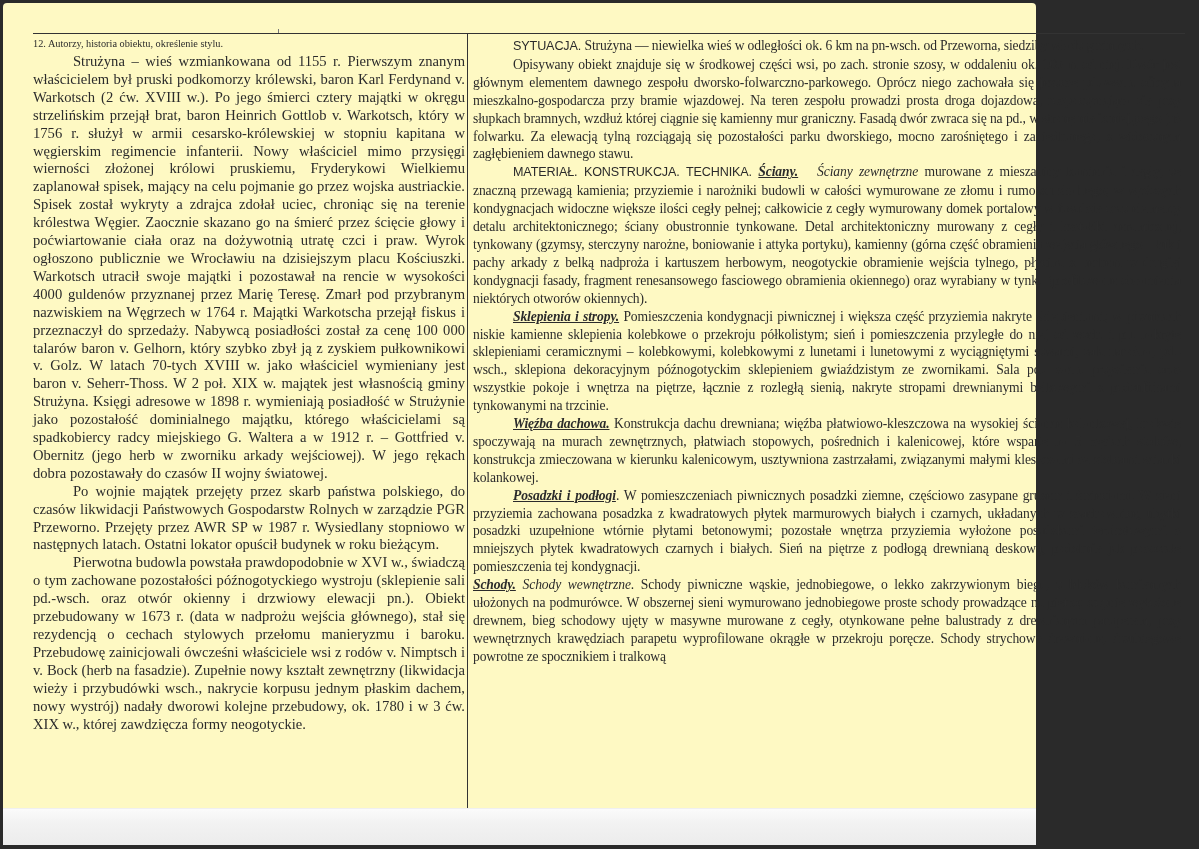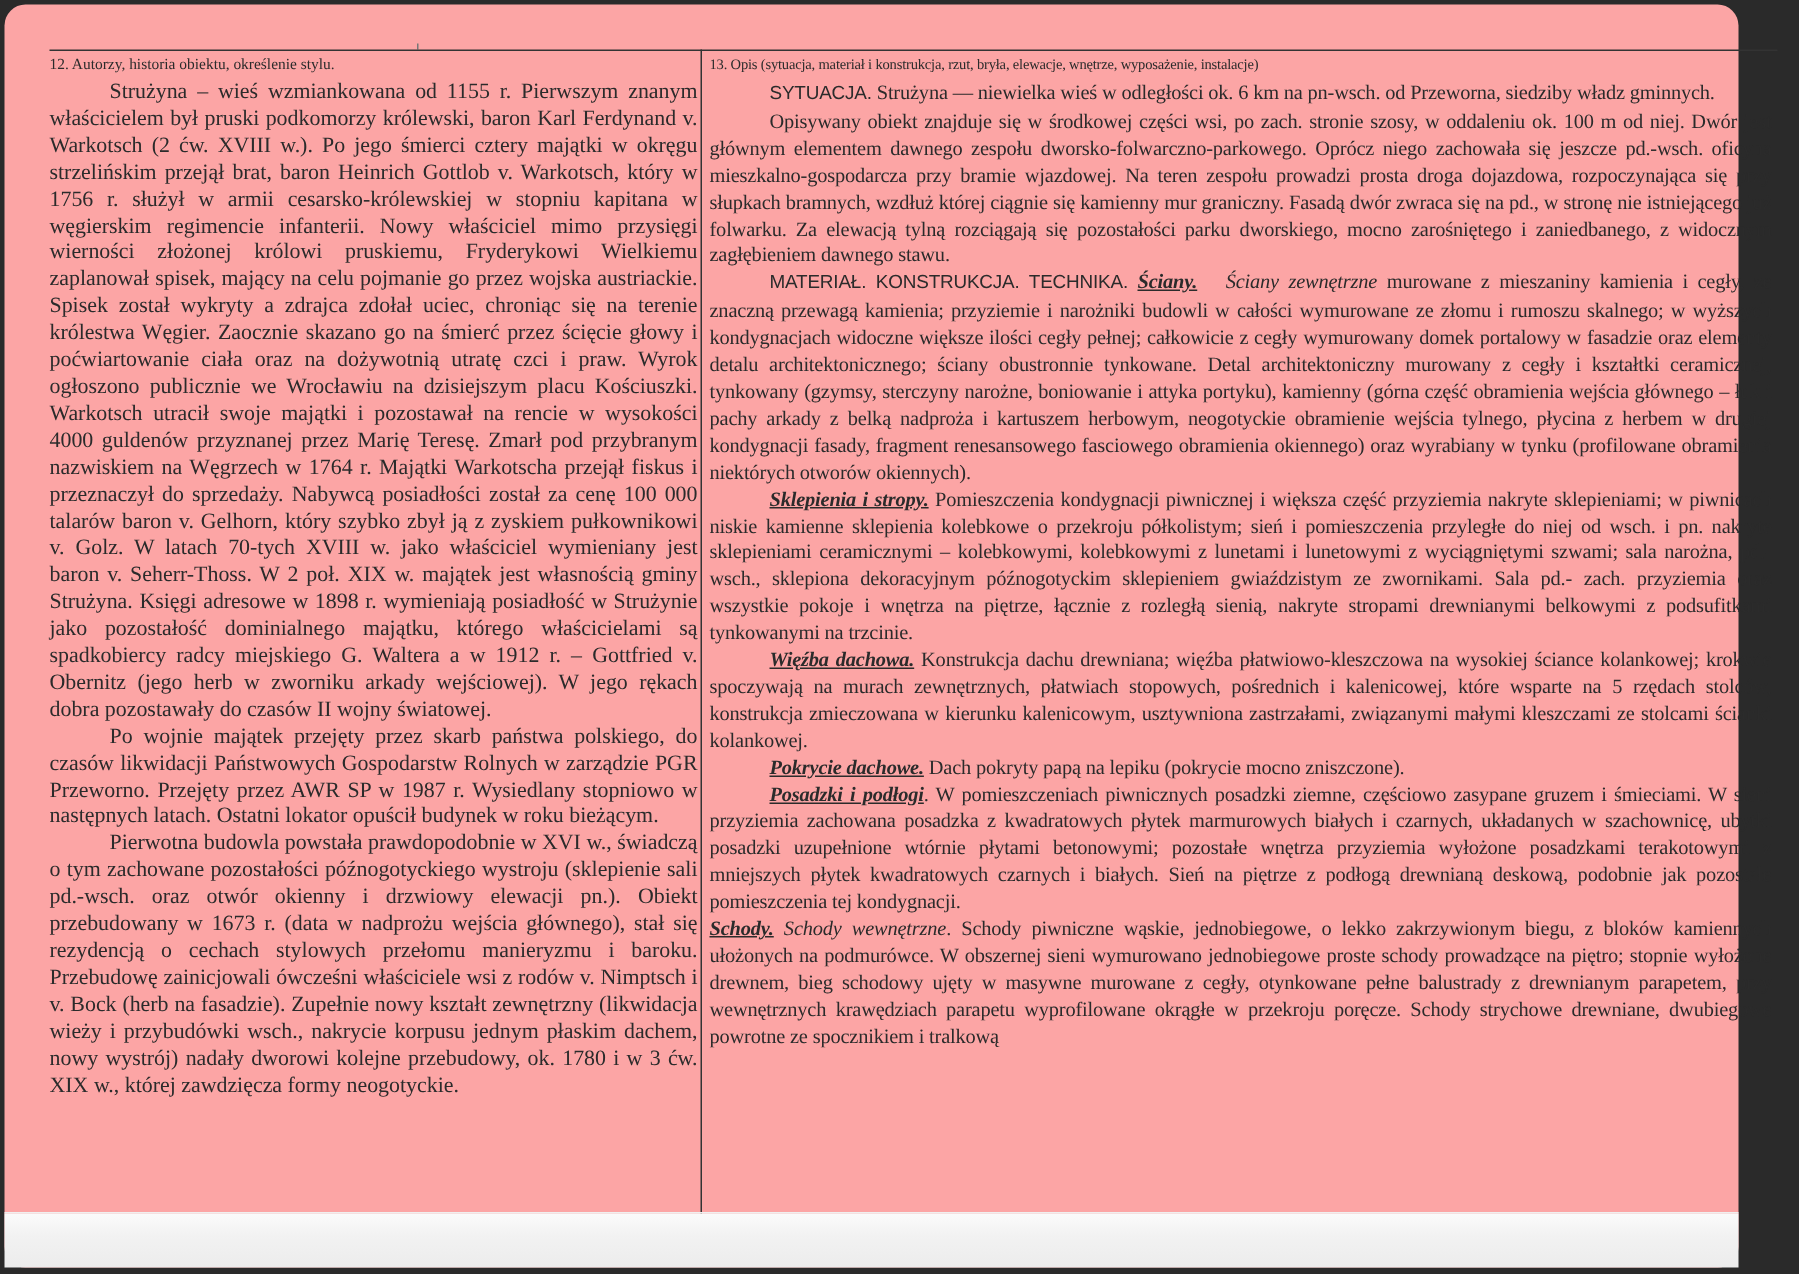--- a/index.html
+++ b/index.html
@@ -19,10 +19,10 @@
       position: absolute;
       left: 3px;
       top: 3px;
-      width: 1156px;
+      width: 1033px;
       height: 842px;
-      background: #fca5a5;
-      border-radius: 14px;
+      background: #fef9c3;
+      border-radius: 4px;
     }
     .scan-strip {
       position: absolute;

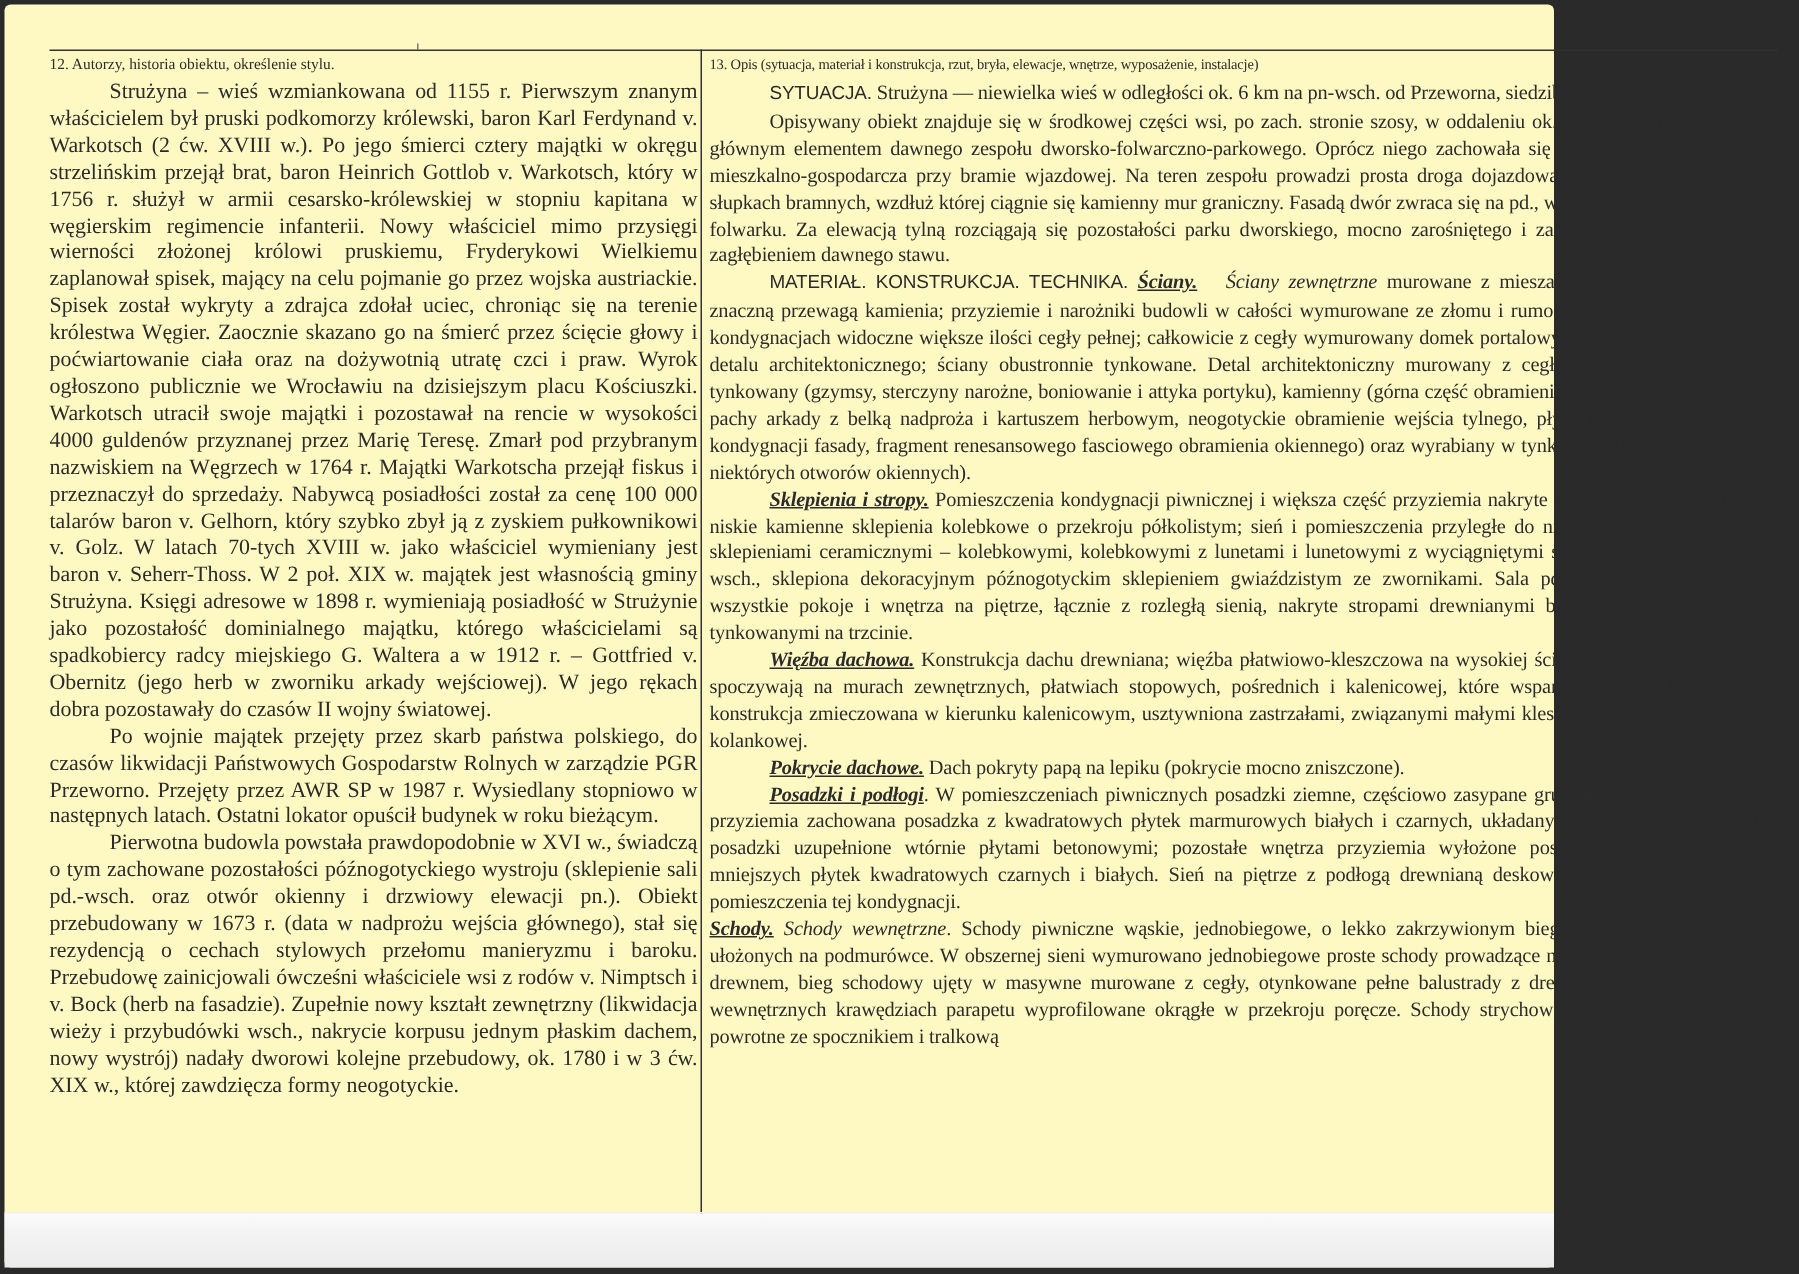--- a/index.html
+++ b/index.html
@@ -133,7 +133,6 @@
     </div>
 
     <div class="col col-right">
-      <div class="heading">13. Opis (sytuacja, materiał i konstrukcja, rzut, bryła, elewacje, wnętrze, wyposażenie, instalacje)</div>
 
       <p class="indent"><span class="sans">SYTUACJA.</span><span> Strużyna — niewielka wieś w odległości ok. 6 km na pn-wsch. od Przeworna, siedziby władz gminnych.</span></p>
 

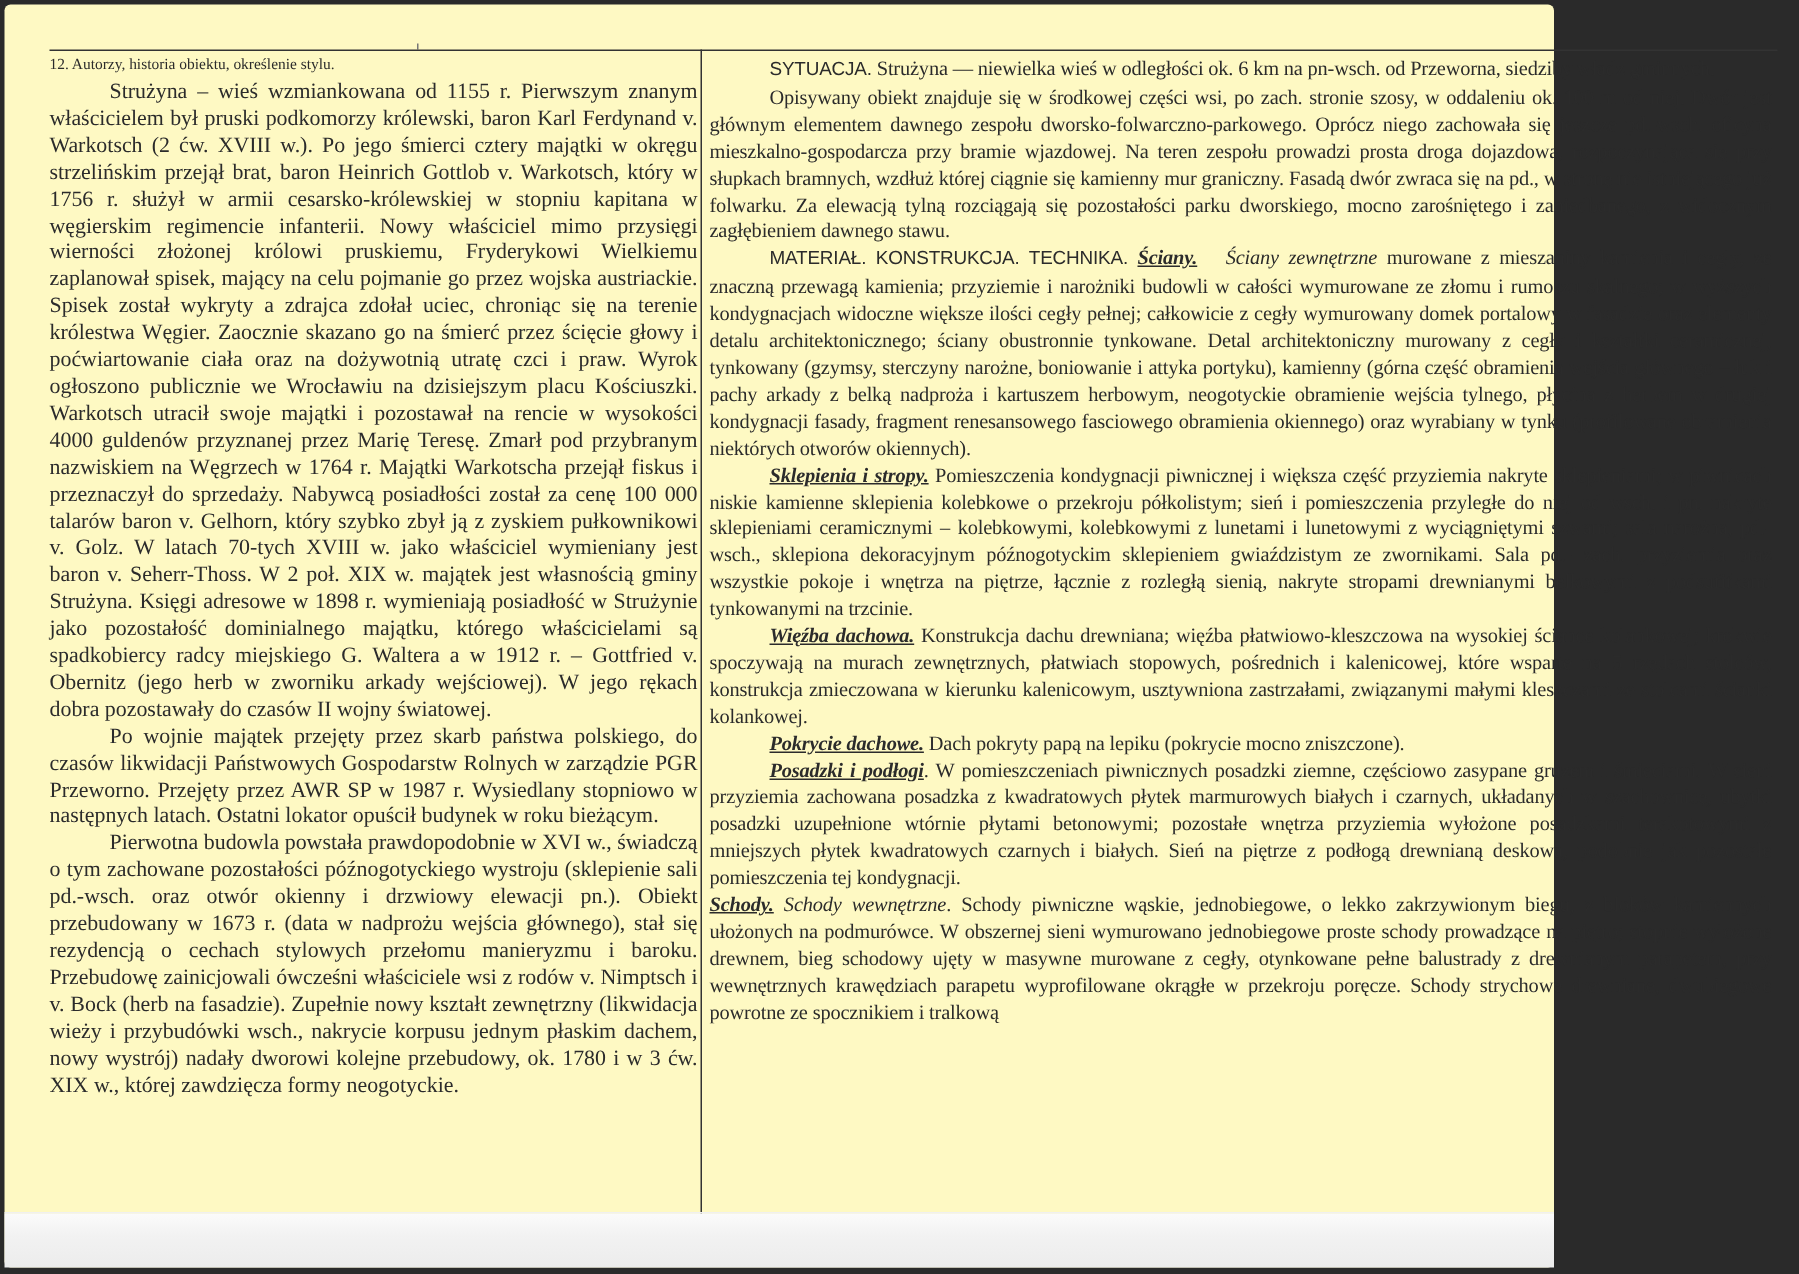--- a/index.html
+++ b/index.html
@@ -145,7 +145,6 @@
 
       <p class="indent"><span class="bi">Więźba dachowa.</span><span> Konstrukcja dachu drewniana; więźba płatwiowo-kleszczowa na wysokiej ściance kolankowej; krokwie spoczywają na murach zewnętrznych, płatwiach stopowych, pośrednich i kalenicowej, które wsparte na 5 rzędach stolców, konstrukcja zmieczowana w kierunku kalenicowym, usztywniona zastrzałami, związanymi małymi kleszczami ze stolcami ścianki kolankowej.</span></p>
 
-      <p class="indent"><span class="bi">Pokrycie dachowe.</span><span> Dach pokryty papą na lepiku (pokrycie mocno zniszczone).</span></p>
 
       <p class="indent"><span class="bi">Posadzki i podłogi</span><span>. W pomieszczeniach piwnicznych posadzki ziemne, częściowo zasypane gruzem i śmieciami. W sieni przyziemia zachowana posadzka z kwadratowych płytek marmurowych białych i czarnych, układanych w szachownicę, ubytki posadzki uzupełnione wtórnie płytami betonowymi; pozostałe wnętrza przyziemia wyłożone posadzkami terakotowymi z mniejszych płytek kwadratowych czarnych i białych. Sień na piętrze z podłogą drewnianą deskową, podobnie jak pozostałe pomieszczenia tej kondygnacji.</span></p>
 

